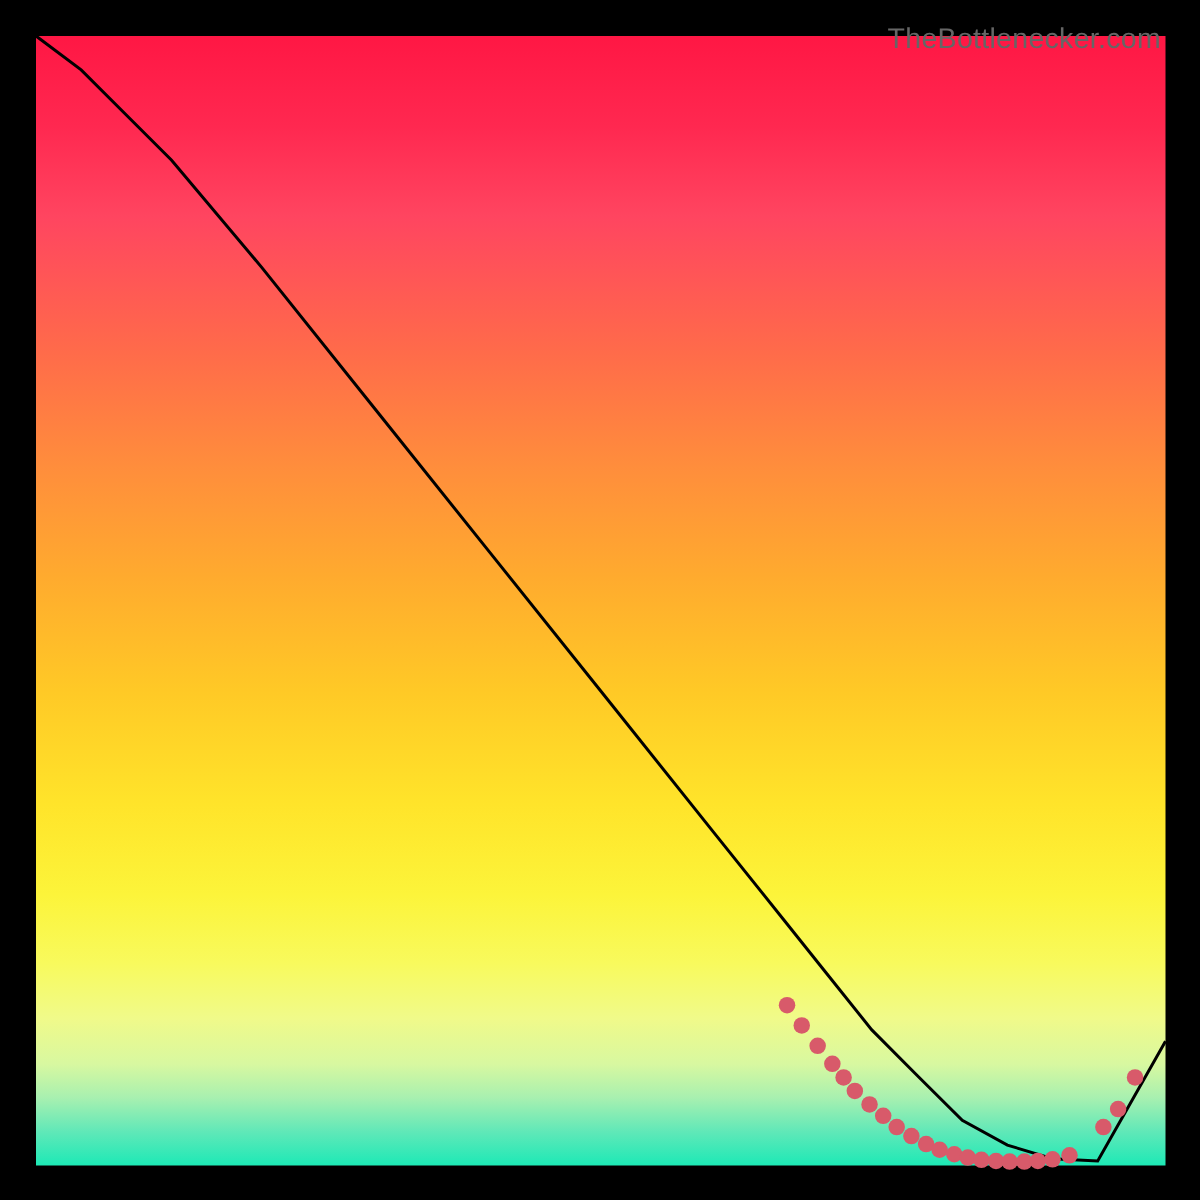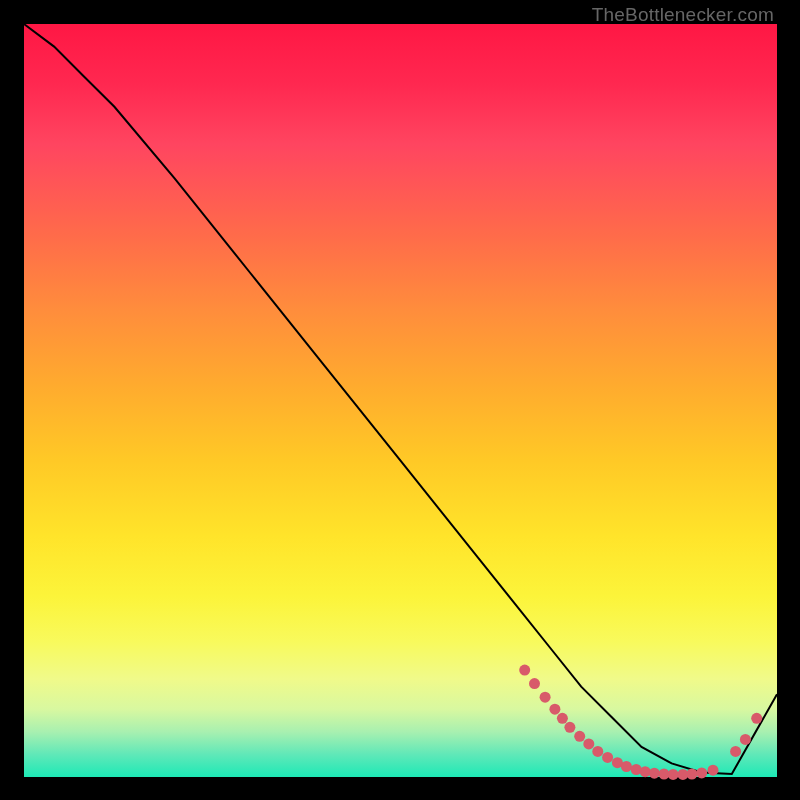--- a/index.html
+++ b/index.html
@@ -36,7 +36,7 @@
   }
   .attribution {
     position: absolute;
-    top: 4px;
+    top: 16px;
     right: 26px;
     color: #666;
     font-size: 19px;

